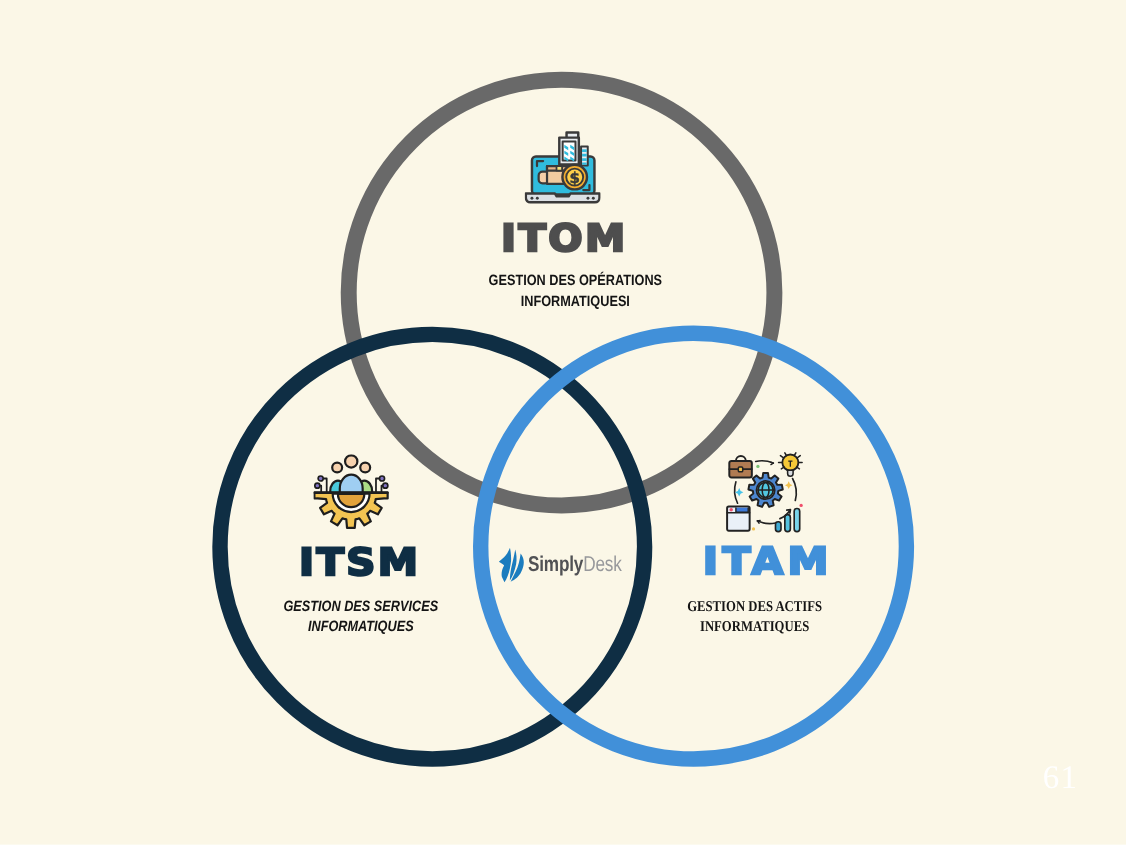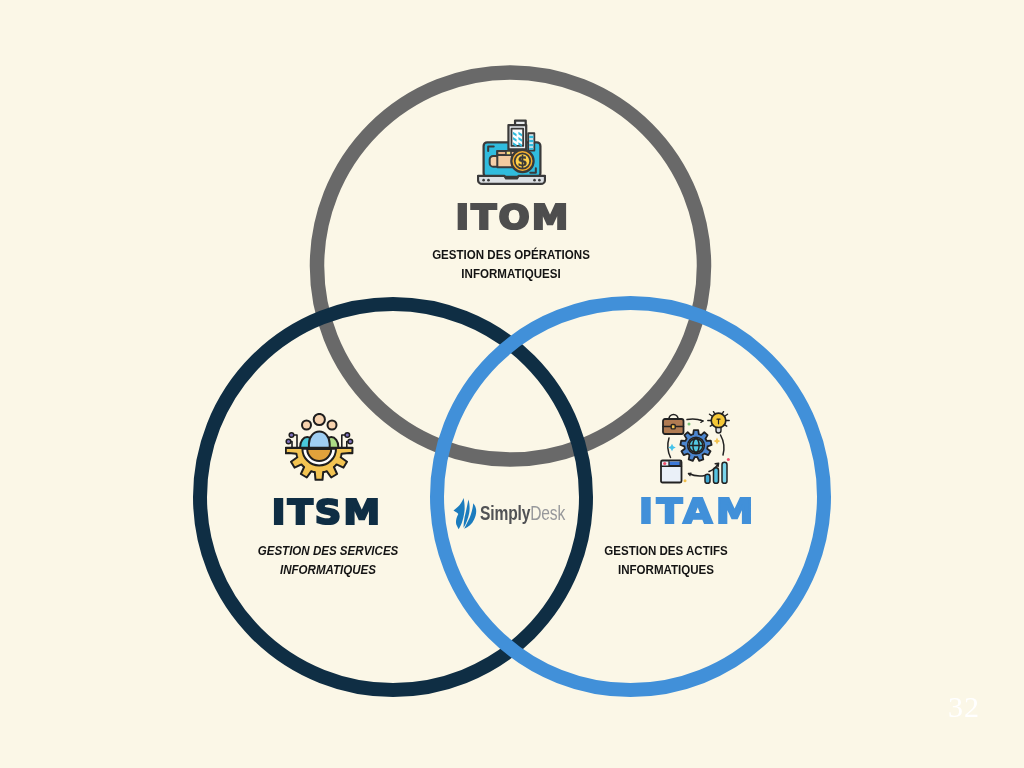--- a/index.html
+++ b/index.html
@@ -93,7 +93,7 @@
   </svg>
 
   <div class="title" id="itom-title" style="left:363px; top:199px; width:300px;">ITOM</div>
-  <div class="subtitle" style="left:361px; top:245px; width:300px;">
+  <div class="subtitle" style="left:373px; top:245px; width:300px;">
     <span class="ln">GESTION DES OPÉRATIONS</span>
     <span class="ln">INFORMATIQUESI</span>
   </div>

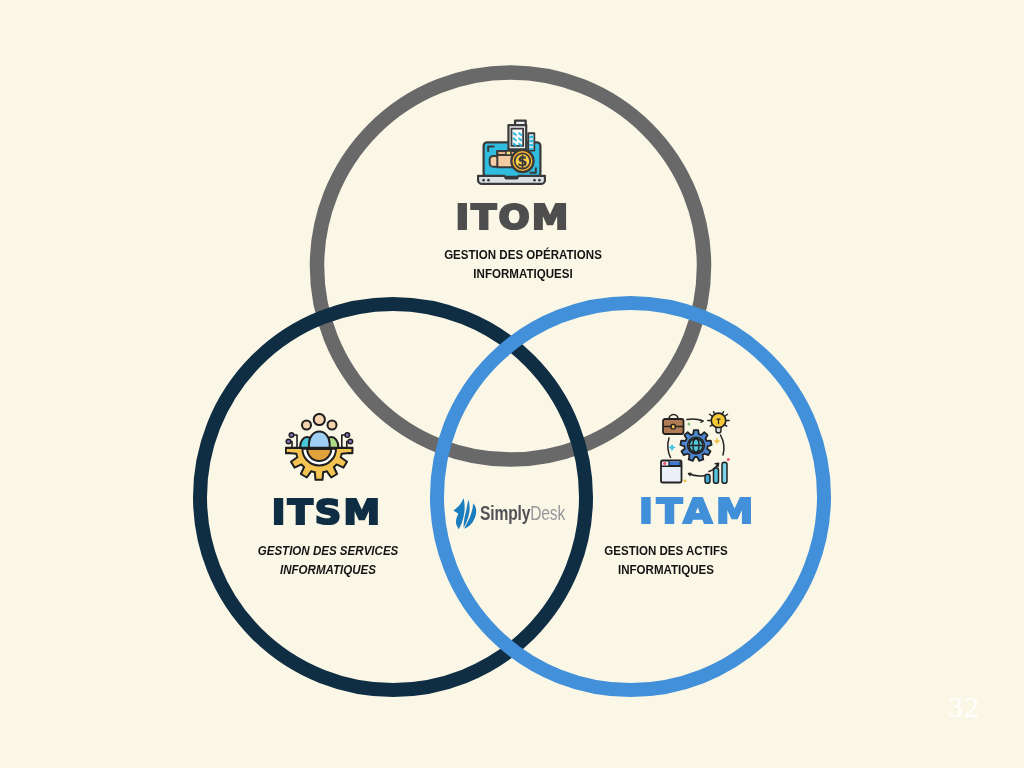--- a/index.html
+++ b/index.html
@@ -187,7 +187,7 @@
   </svg>
 
   <div class="title" id="itam-title" style="left:548px; top:493px; width:300px;">ITAM</div>
-  <div class="subtitle" style="left:516px; top:540.5px; width:300px;">
+  <div class="subtitle" style="left:536px; top:540.5px; width:300px;font-family:Liberation Serif, serif;">
     <span class="ln">GESTION DES ACTIFS</span>
     <span class="ln">INFORMATIQUES</span>
   </div>

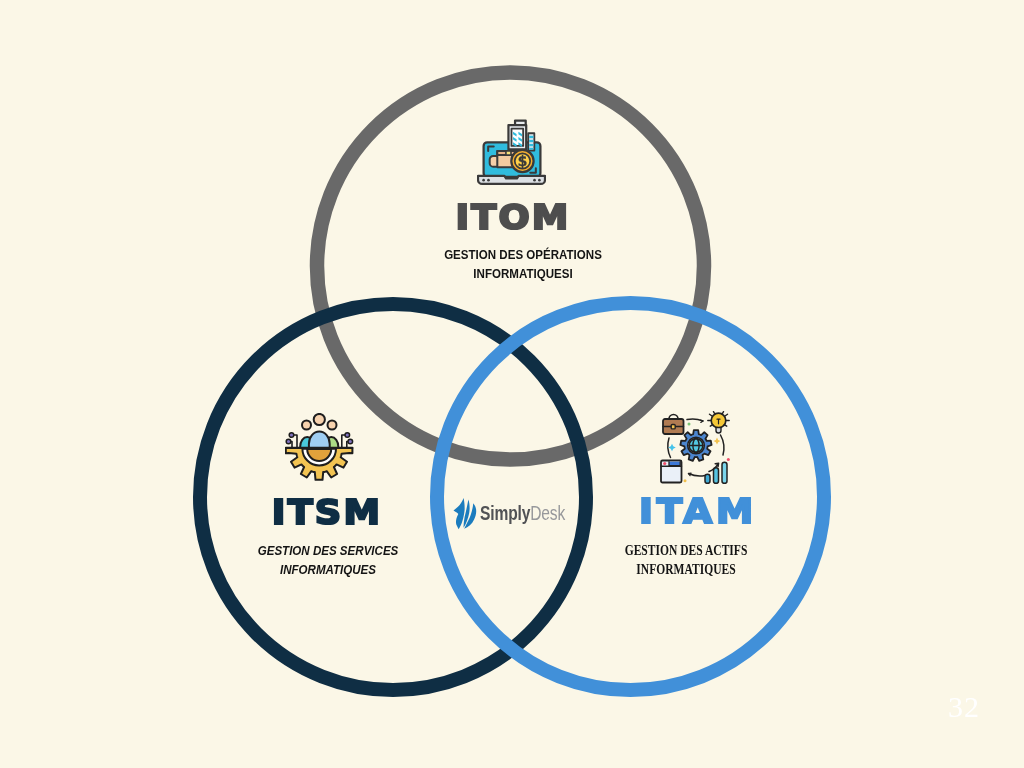--- a/index.html
+++ b/index.html
@@ -205,7 +205,7 @@
     </div>
   </div>
 
-  <div id="page-number">32</div>
+  <div id="page-number">61</div>
 
 </div>
 

